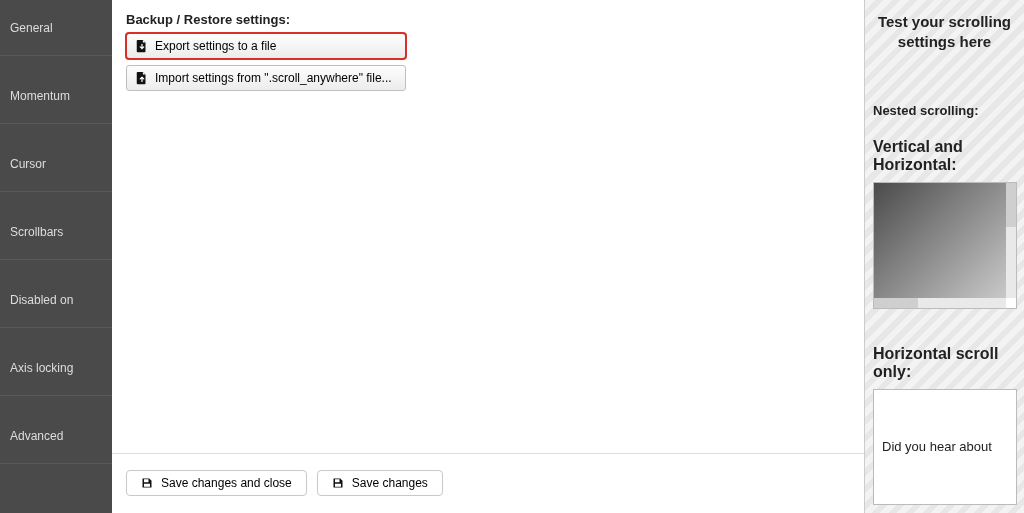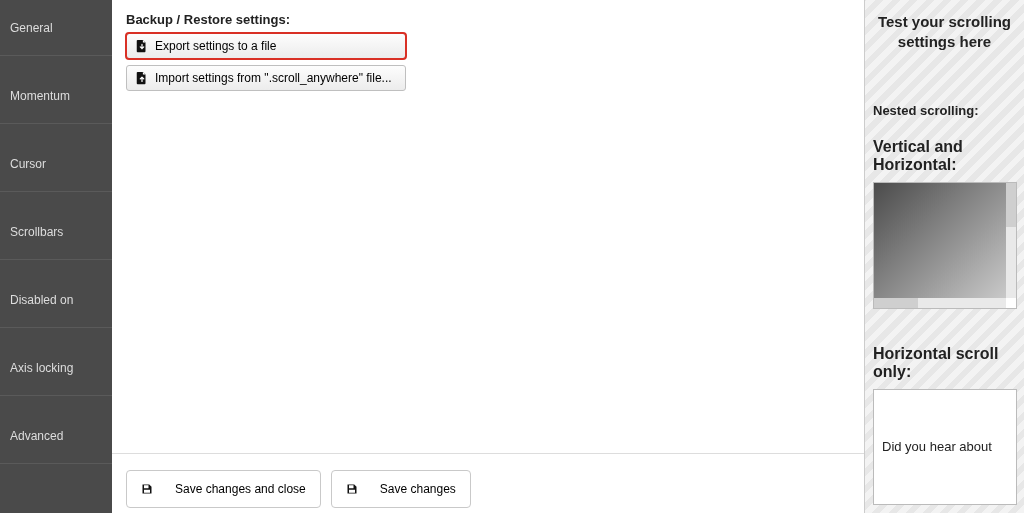--- a/index.html
+++ b/index.html
@@ -36,9 +36,9 @@
     display: flex; gap: 10px; align-items: flex-start;
   }
   .footer-btn {
-    display: inline-flex; align-items: center; gap: 22px;
+    display: inline-flex; align-items: center; gap: 8px;
     background: #fff; border: 1px solid #c9c9c9; border-radius: 4px;
-    padding: 2px 14px; font-size: 12px; cursor: pointer; height: 38px;
+    padding: 12px 14px; font-size: 12px; cursor: pointer; height: 16px;
   }
   .footer-btn .icon { width: 12px; height: 12px; display: inline-flex; }
 

